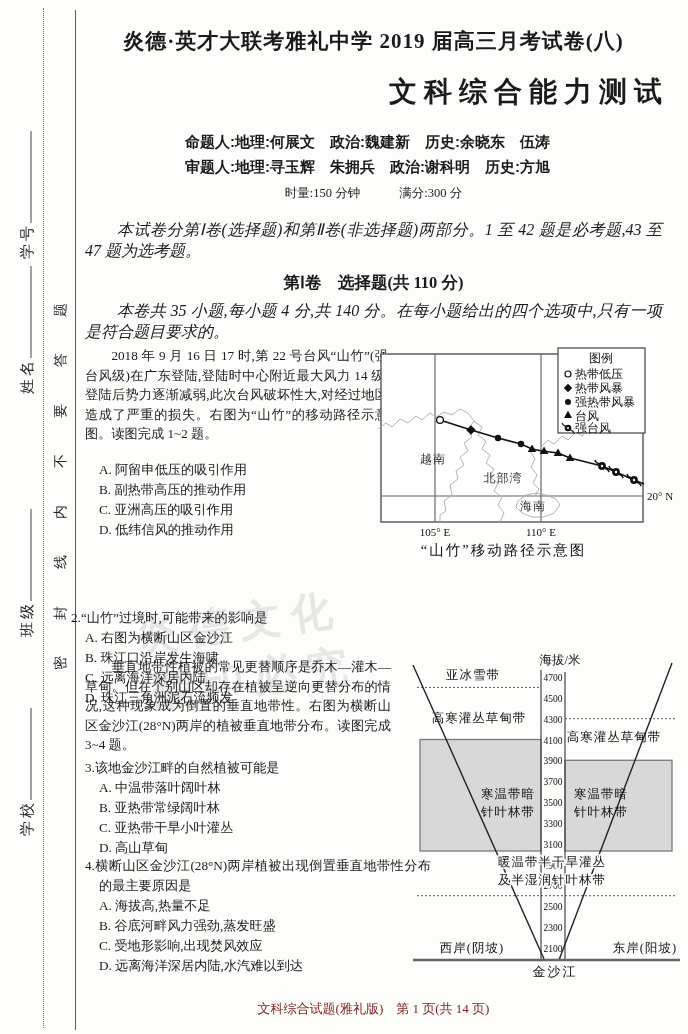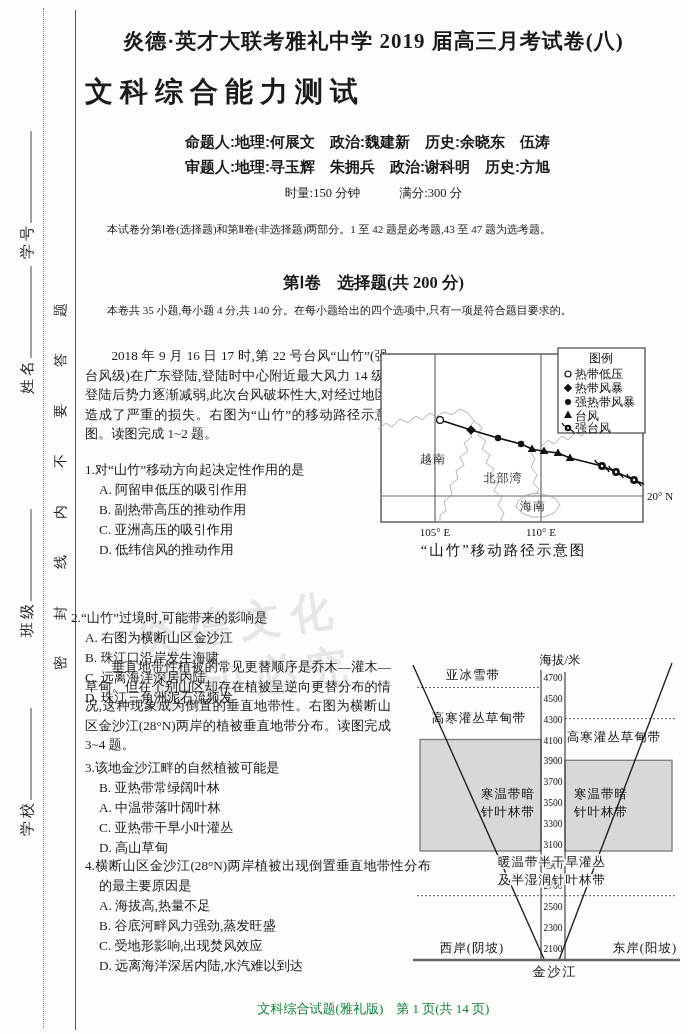--- a/index.html
+++ b/index.html
@@ -22,7 +22,7 @@
   }
   
   .exam-title{left:85px;top:27px;width:577px;text-align:center;font-size:21px;font-weight:bold;letter-spacing:1px;}
-  .subject-title{left:85px;top:73px;width:577px;text-align:left;font-size:28px;font-weight:bold;letter-spacing:7px;font-family:"Liberation Sans",sans-serif;}
+  .subject-title{left:92px;top:73px;width:577px;text-align:right;font-size:28px;font-weight:bold;letter-spacing:7px;font-family:"Liberation Sans",sans-serif;}
   .setters{left:79px;width:577px;text-align:center;font-size:15px;font-weight:bold;font-family:"Liberation Sans",sans-serif;}
   .time-score{left:85px;top:185px;width:577px;text-align:center;font-size:12.5px;}
   .time-score span{margin:0 18px;}

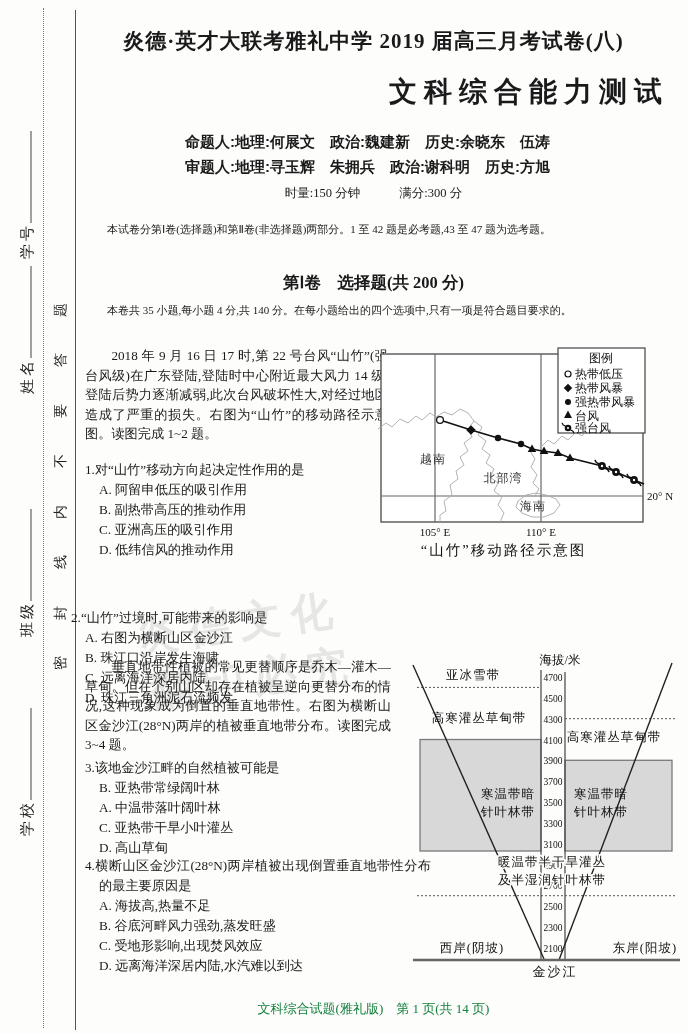--- a/index.html
+++ b/index.html
@@ -27,7 +27,7 @@
   .time-score{left:85px;top:185px;width:577px;text-align:center;font-size:12.5px;}
   .time-score span{margin:0 18px;}
   
-  .para{font-size:11px;line-height:21px;text-align:justify;text-indent:2em;}
+  .para{font-size:16px;line-height:21px;text-align:justify;text-indent:2em;font-style:italic;}
   .intro{left:85px;top:219px;width:577px;}
   .section-title{left:85px;top:272px;width:577px;text-align:center;font-size:16.5px;font-weight:bold;}
   .section-note{left:85px;top:300px;width:577px;}

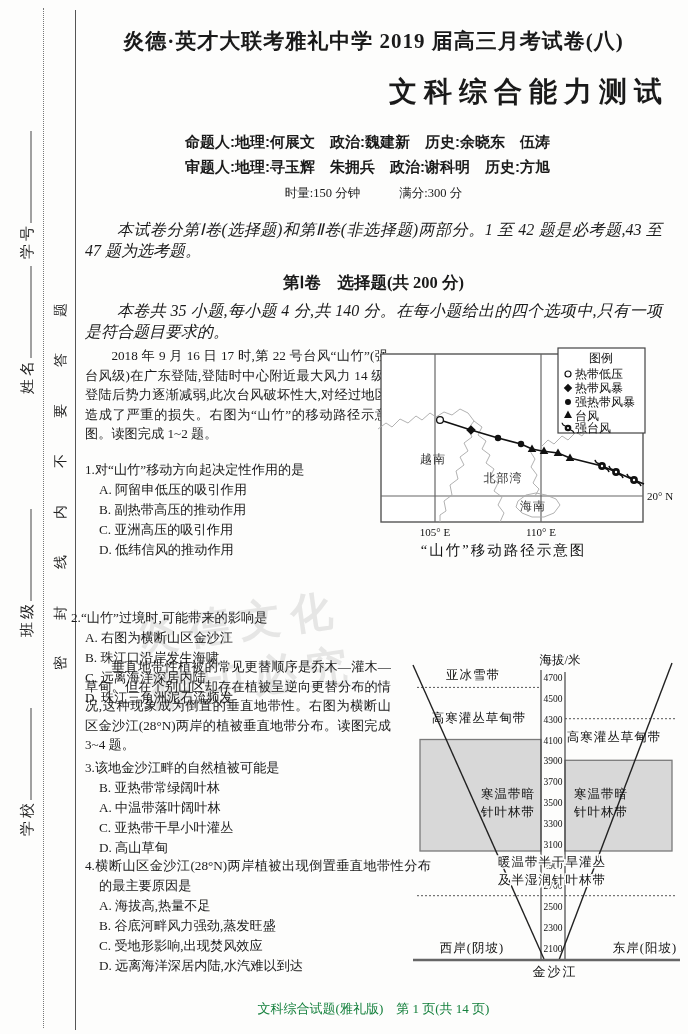--- a/index.html
+++ b/index.html
@@ -95,7 +95,7 @@
 </div>
 
 <div class="abs para intro">本试卷分第Ⅰ卷(选择题)和第Ⅱ卷(非选择题)两部分。1 至 42 题是必考题,43 至 47 题为选考题。</div>
-<div class="abs section-title">第Ⅰ卷　选择题(共 200 分)</div>
+<div class="abs section-title">第Ⅰ卷　选择题(共 110 分)</div>
 <div class="abs para section-note">本卷共 35 小题,每小题 4 分,共 140 分。在每小题给出的四个选项中,只有一项是符合题目要求的。</div>
 
 <div class="abs passage passage1">2018 年 9 月 16 日 17 时,第 22 号台风“山竹”(强台风级)在广东登陆,登陆时中心附近最大风力 14 级,登陆后势力逐渐减弱,此次台风破坏性大,对经过地区造成了严重的损失。右图为“山竹”的移动路径示意图。读图完成 1~2 题。</div>

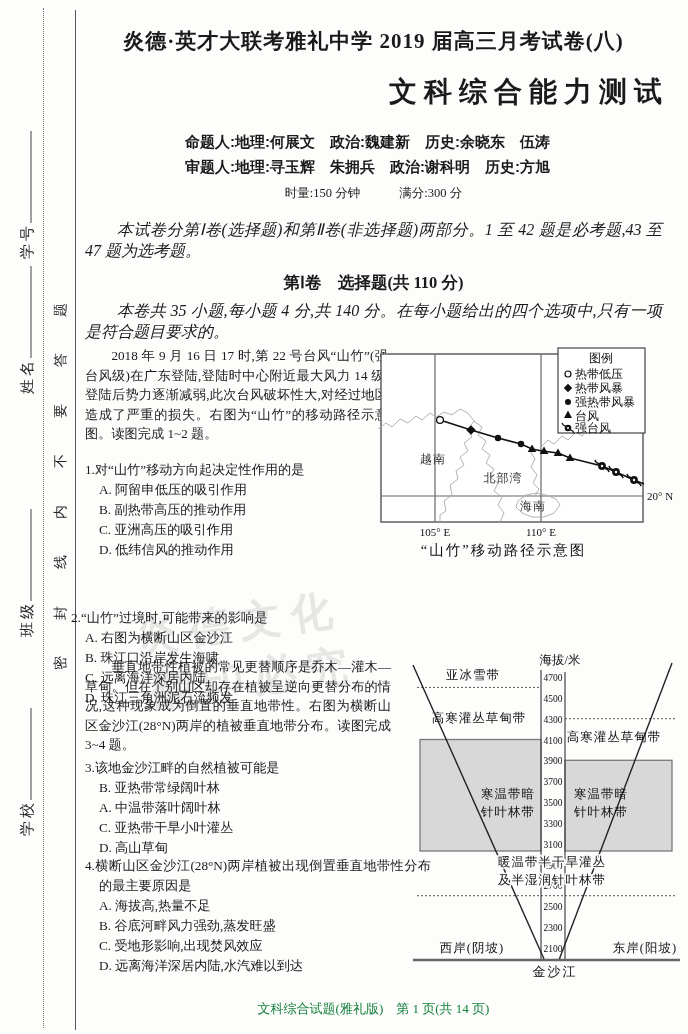--- a/index.html
+++ b/index.html
@@ -101,7 +101,6 @@
 <div class="abs passage passage1">2018 年 9 月 16 日 17 时,第 22 号台风“山竹”(强台风级)在广东登陆,登陆时中心附近最大风力 14 级,登陆后势力逐渐减弱,此次台风破坏性大,对经过地区造成了严重的损失。右图为“山竹”的移动路径示意图。读图完成 1~2 题。</div>
 
 <div class="abs question q1">
-  <div class="stem"><span>1.</span><span>对“山竹”移动方向起决定性作用的是</span></div>
   <div class="opt">A. 阿留申低压的吸引作用</div>
   <div class="opt">B. 副热带高压的推动作用</div>
   <div class="opt">C. 亚洲高压的吸引作用</div>

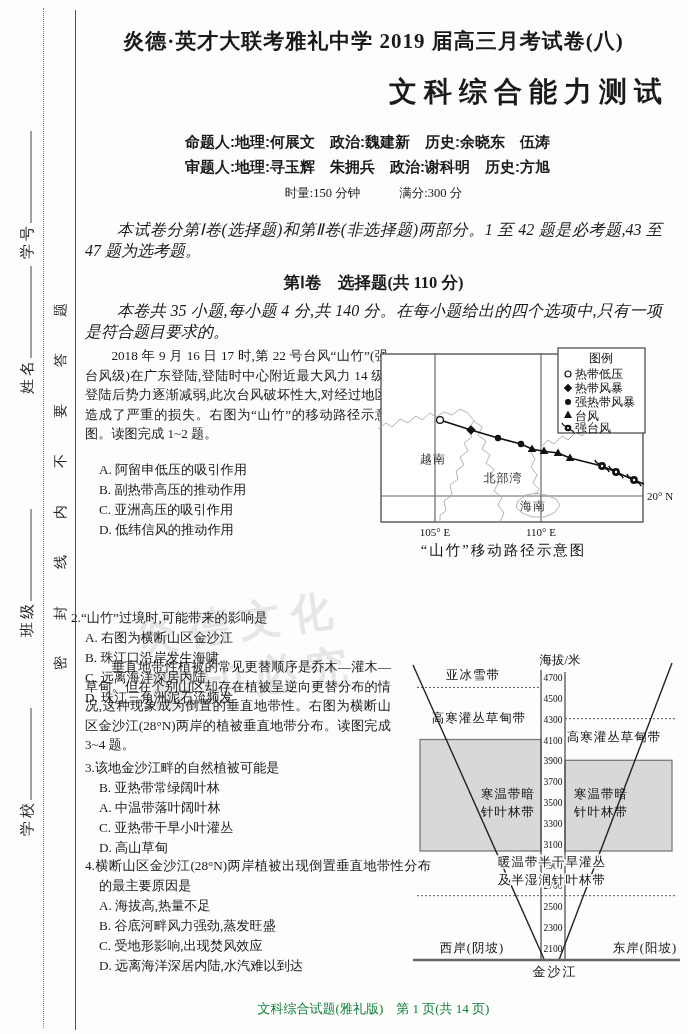--- a/index.html
+++ b/index.html
@@ -189,8 +189,8 @@
 
 <div class="abs question q3">
   <div class="stem"><span>3.</span><span>该地金沙江畔的自然植被可能是</span></div>
+  <div class="opt">A. 中温带落叶阔叶林</div>
   <div class="opt">B. 亚热带常绿阔叶林</div>
-  <div class="opt">A. 中温带落叶阔叶林</div>
   <div class="opt">C. 亚热带干旱小叶灌丛</div>
   <div class="opt">D. 高山草甸</div>
 </div>

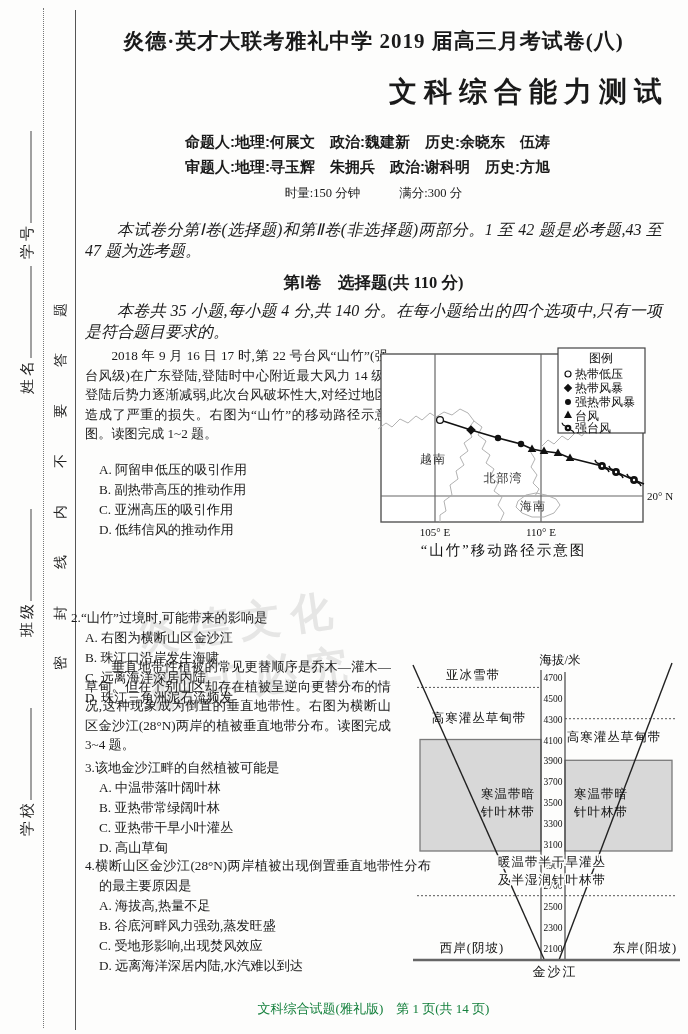--- a/index.html
+++ b/index.html
@@ -40,7 +40,7 @@
   .q2{left:71px;top:560px;width:300px;margin-top:48px;}
   .q3{left:85px;top:758px;width:306px;}
   .q4{left:85px;top:856px;width:332px;}
-  .footer{left:85px;top:1000px;width:577px;text-align:center;font-size:13px;color:#15803d;}
+  .footer{left:85px;top:1000px;width:577px;text-align:center;font-size:13px;color:#7f1d1d;}
   
   .fig{overflow:visible;}
   .map-caption{left:366px;top:541px;width:275px;text-align:center;font-size:14.5px;letter-spacing:2px;color:#111;}

